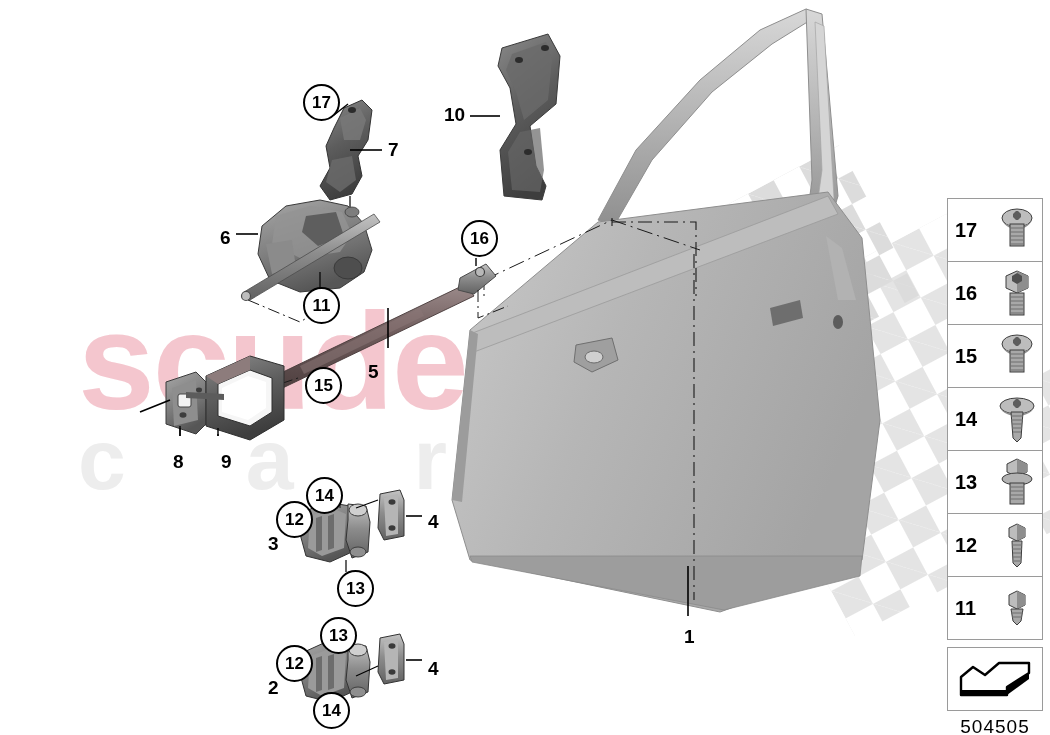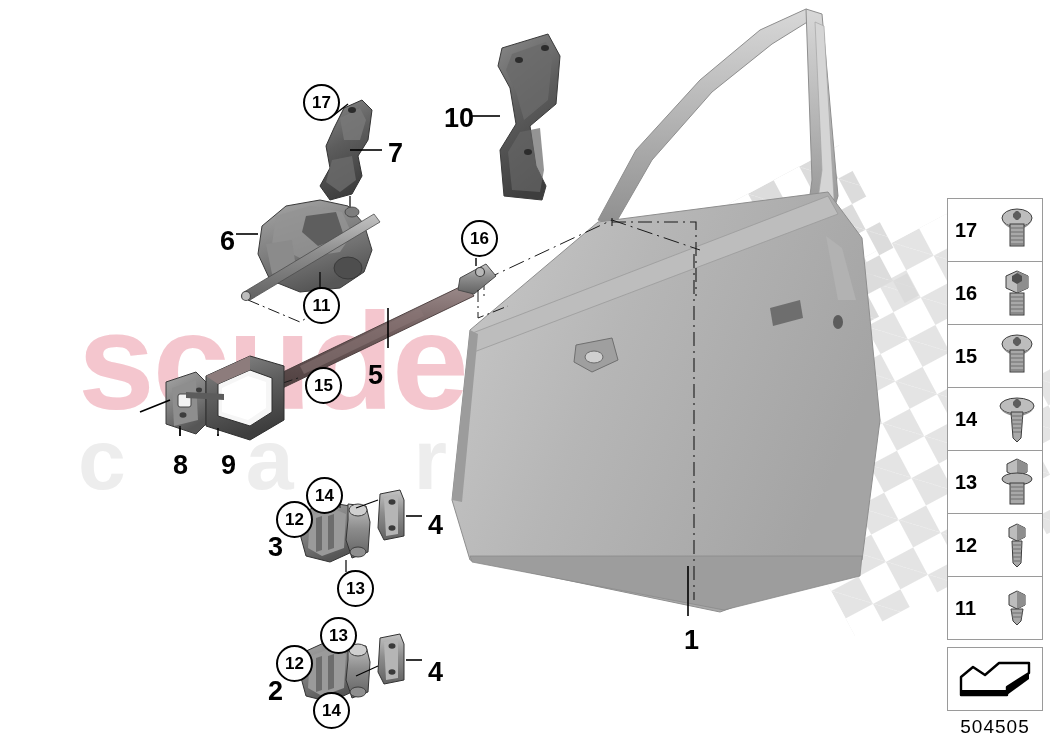--- a/index.html
+++ b/index.html
@@ -30,7 +30,7 @@
   #artwork{position:absolute;left:0;top:0;width:1050px;height:735px;}
 
   
-  .lbl{position:absolute;font-weight:bold;font-size:27px;color:#000;
+  .lbl{position:absolute;font-weight:bold;font-size:19px;color:#000;
        font-family:"Liberation Sans", sans-serif;line-height:1;}
 
   

